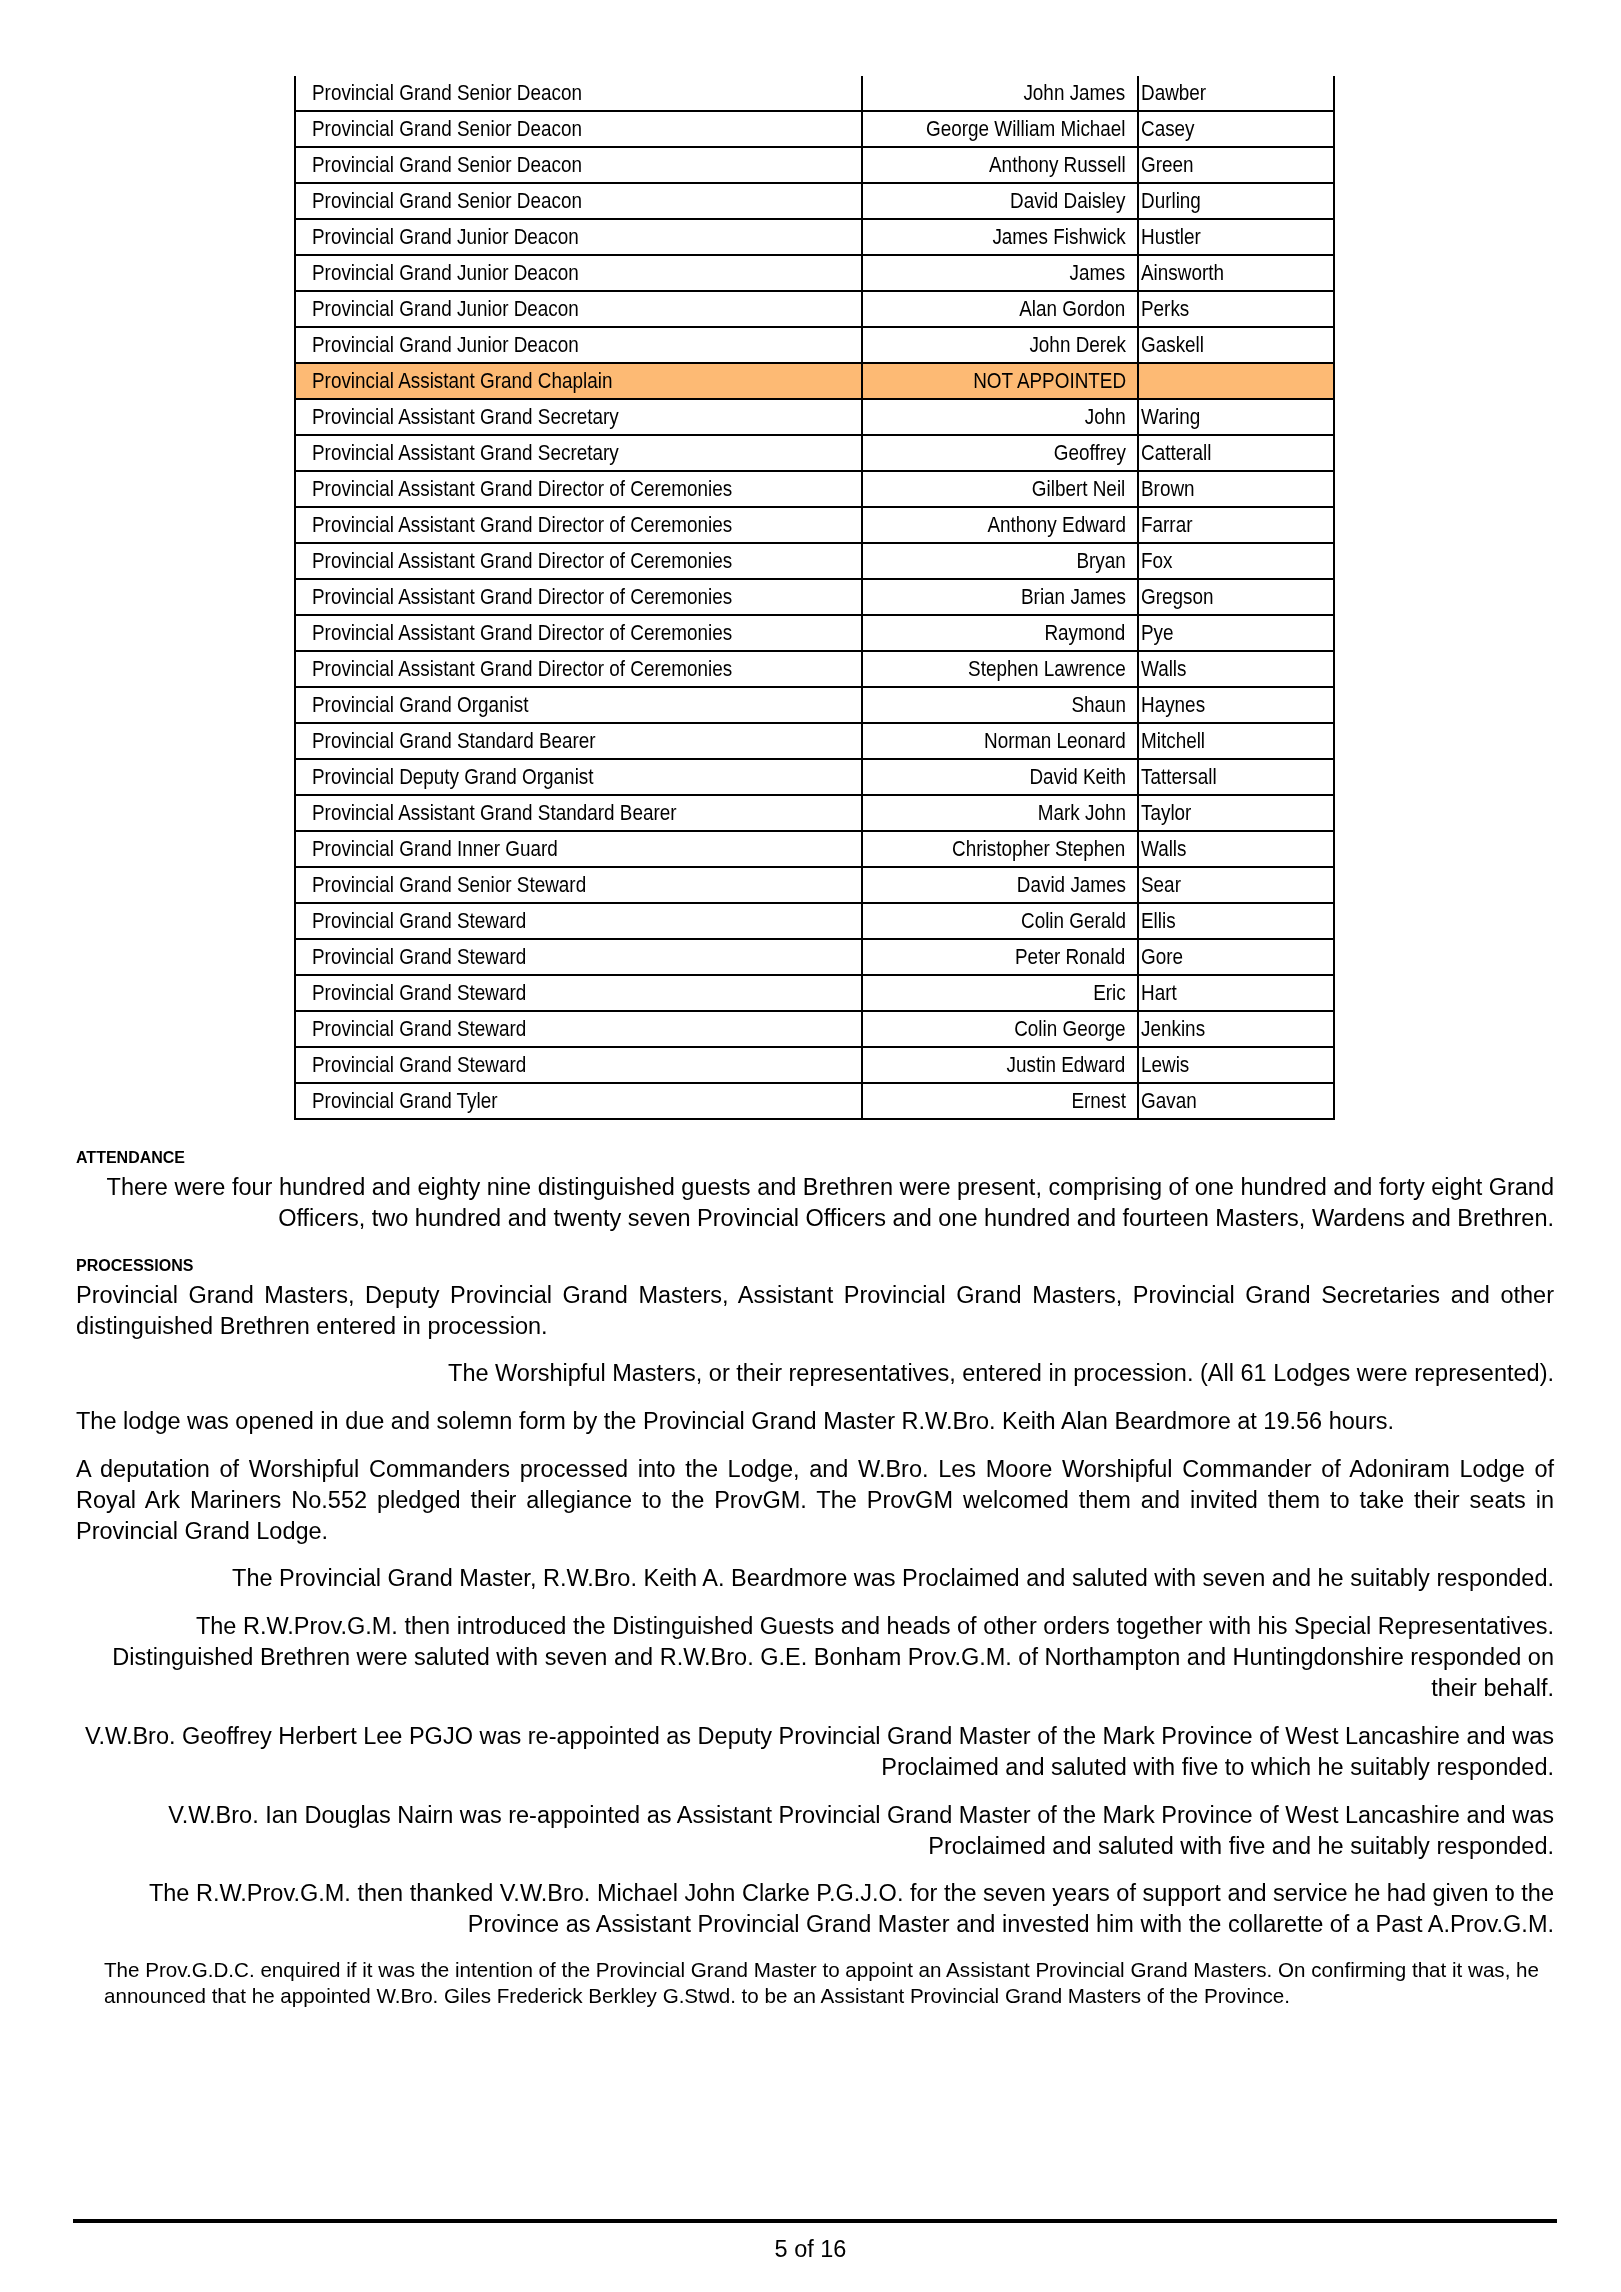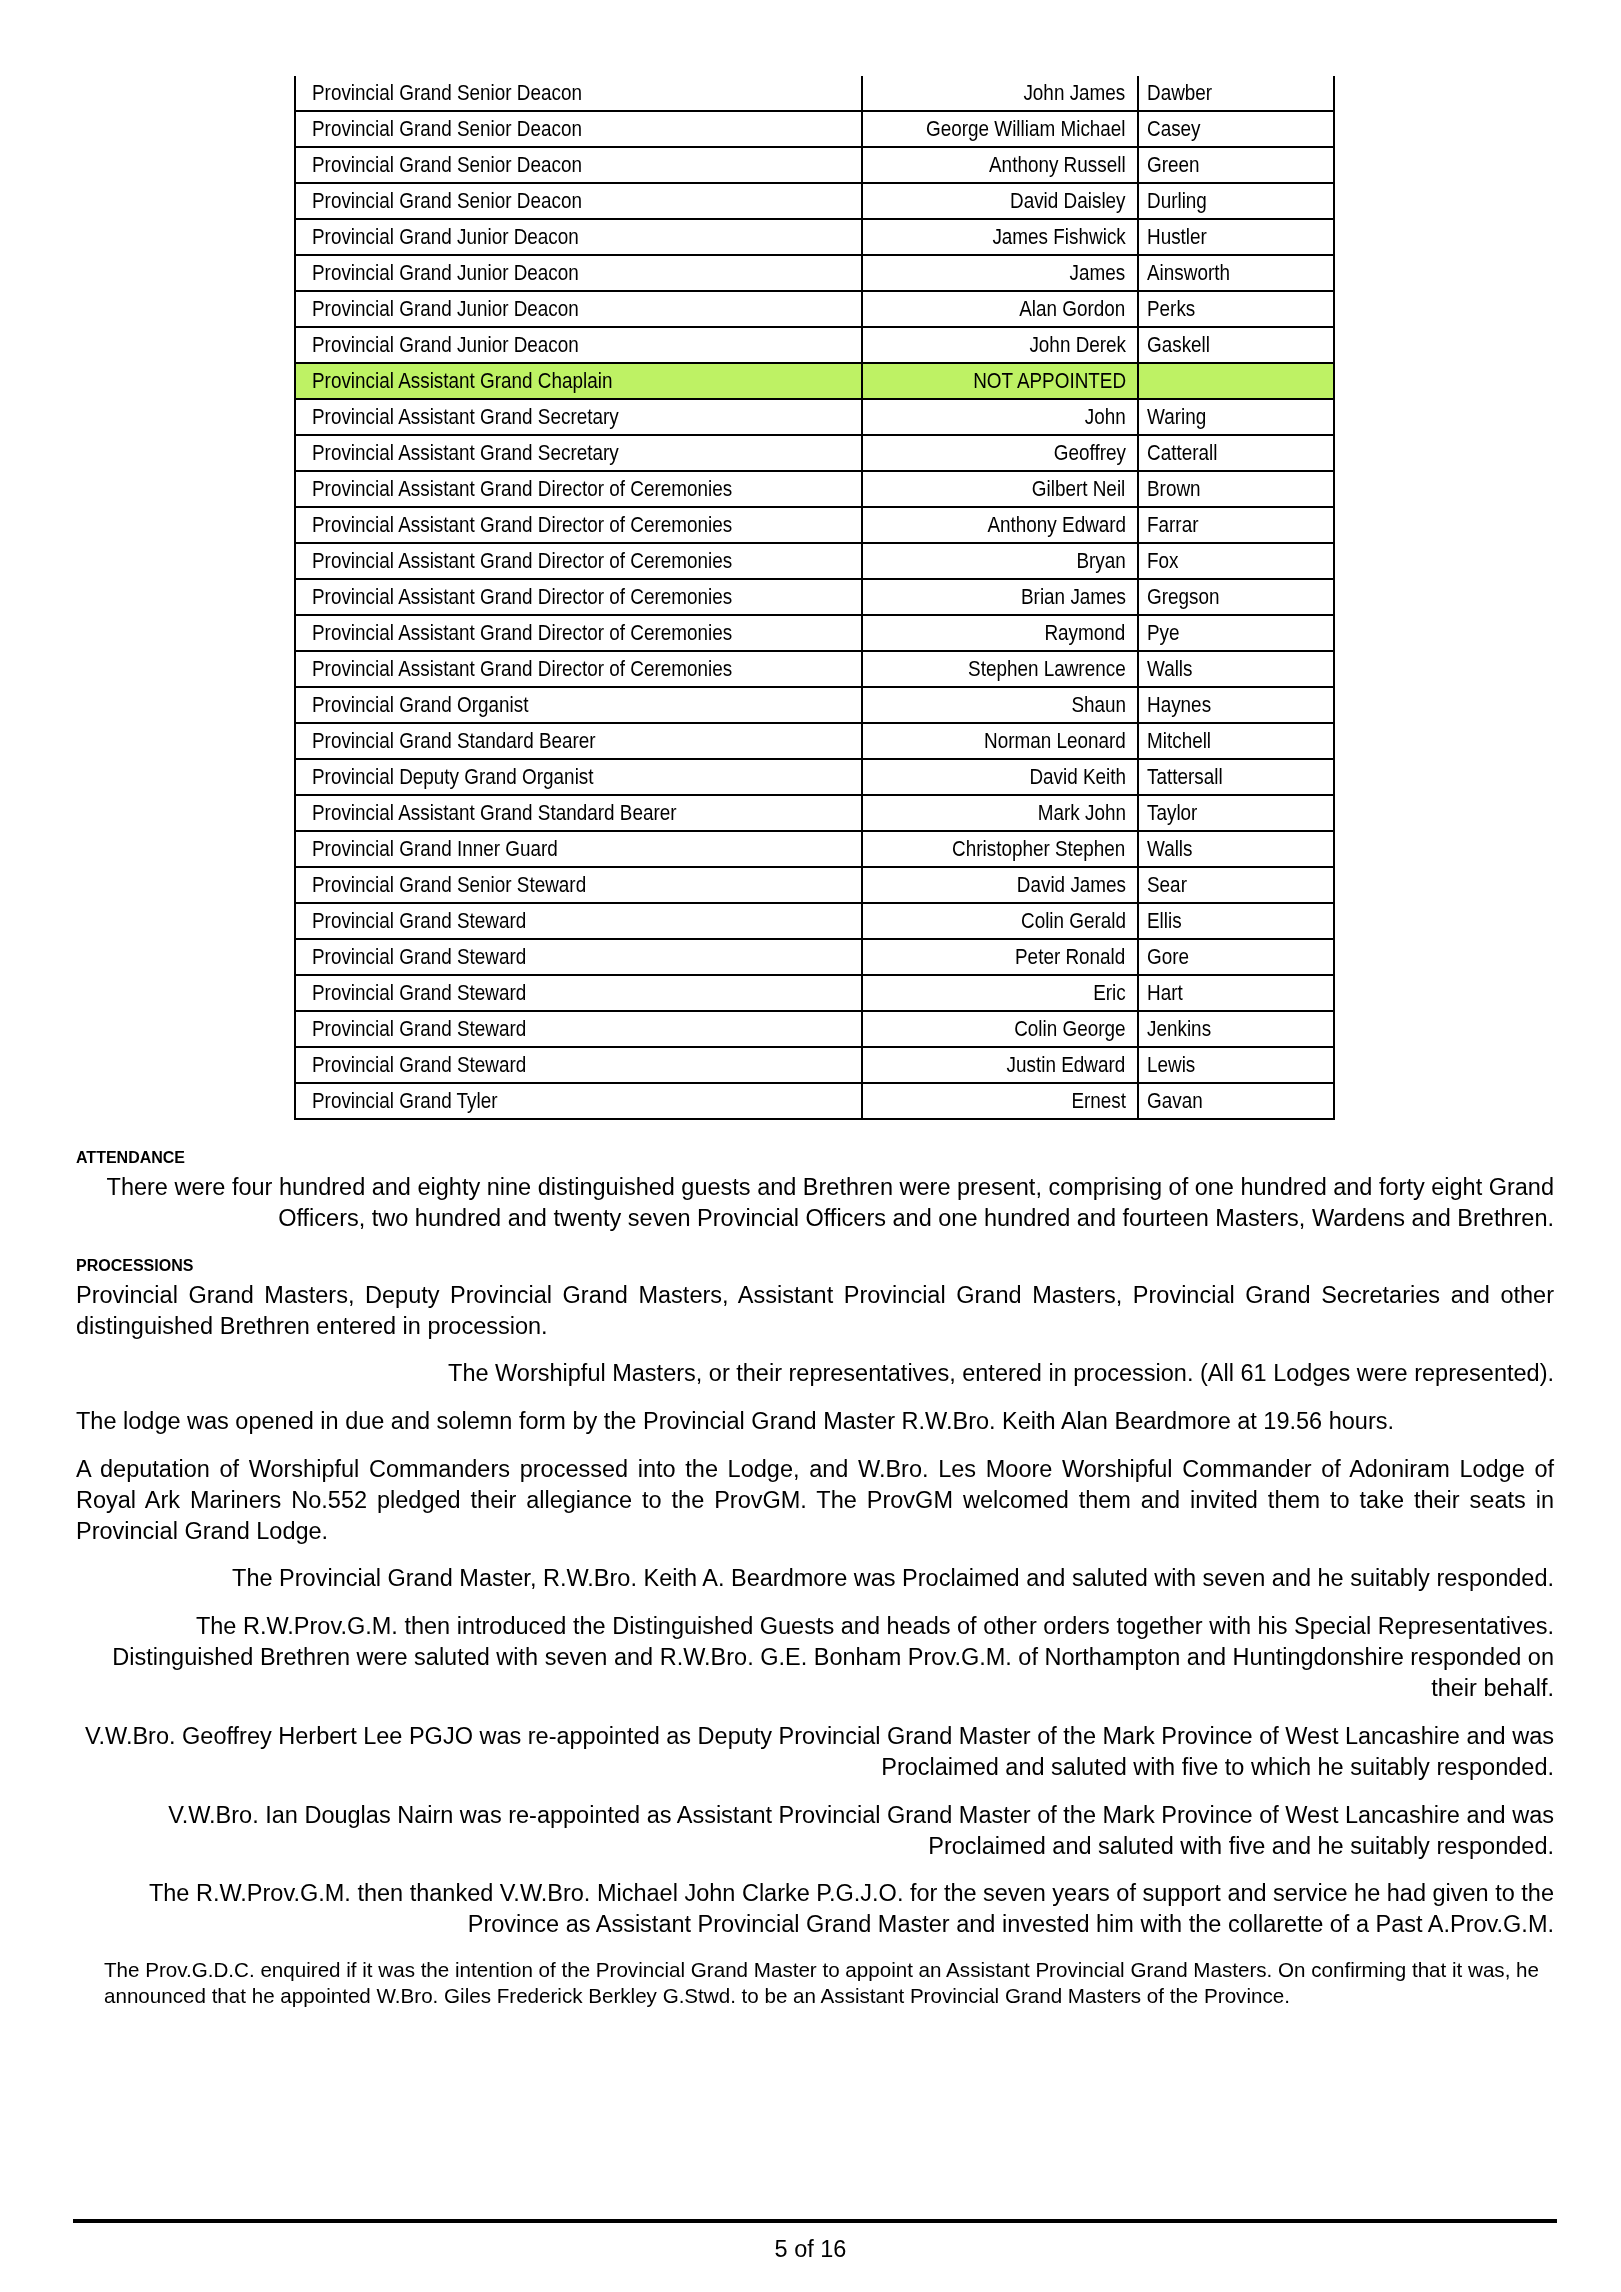--- a/index.html
+++ b/index.html
@@ -17,7 +17,7 @@
   .officers tr:first-child td { border-top: none; }
   .officers td.office { width: 549px; padding-left: 15.7px; }
   .officers td.first { width: 263px; text-align: right; padding-right: 11.8px; }
-  .officers td.last { padding-left: 8px; }
+  .officers td.last { padding-left: 2px; }
   .officers .cond { display: inline-block; transform: scaleX(0.84); transform-origin: left center; }
   .officers td.first .cond { transform-origin: right center; }
   .officers tr.vacant td { background: #bef264; }

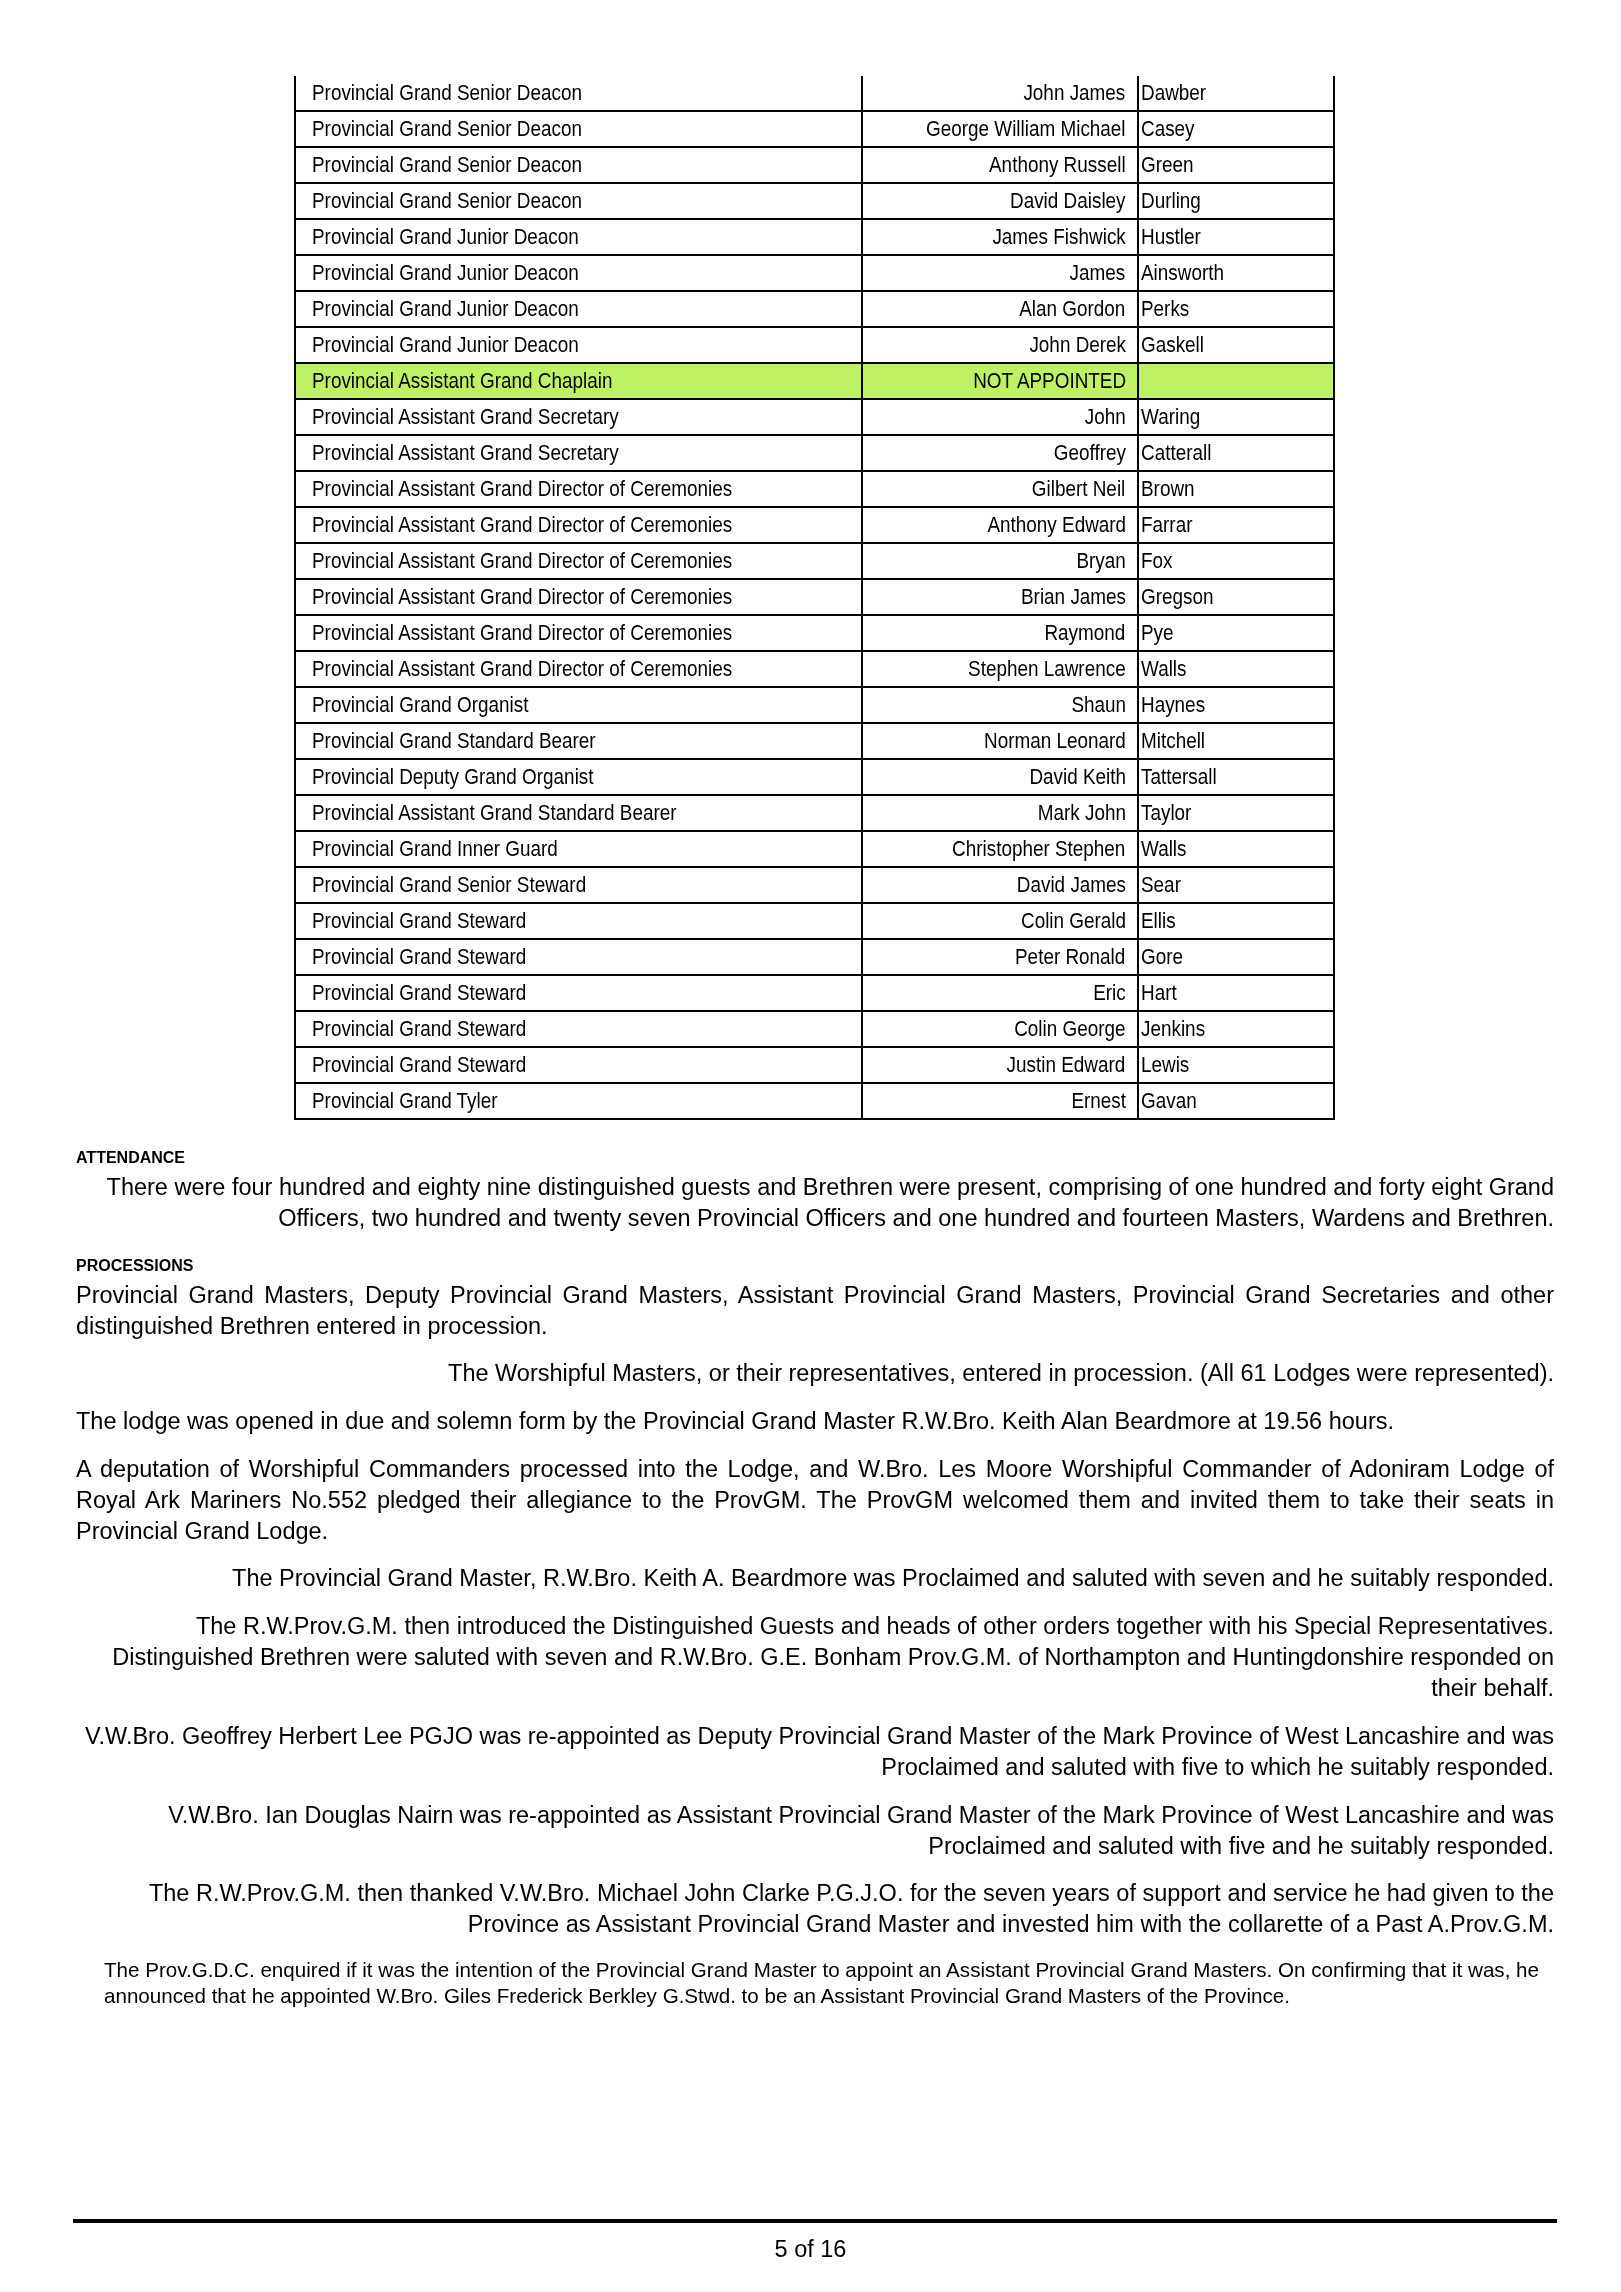--- a/index.html
+++ b/index.html
@@ -20,7 +20,7 @@
   .officers td.last { padding-left: 2px; }
   .officers .cond { display: inline-block; transform: scaleX(0.84); transform-origin: left center; }
   .officers td.first .cond { transform-origin: right center; }
-  .officers tr.vacant td { background: #bef264; }
+  .officers tr.vacant td { background: #fdba74; }
   .officers tr.vacant td.first { font-weight: normal; }
 
   

